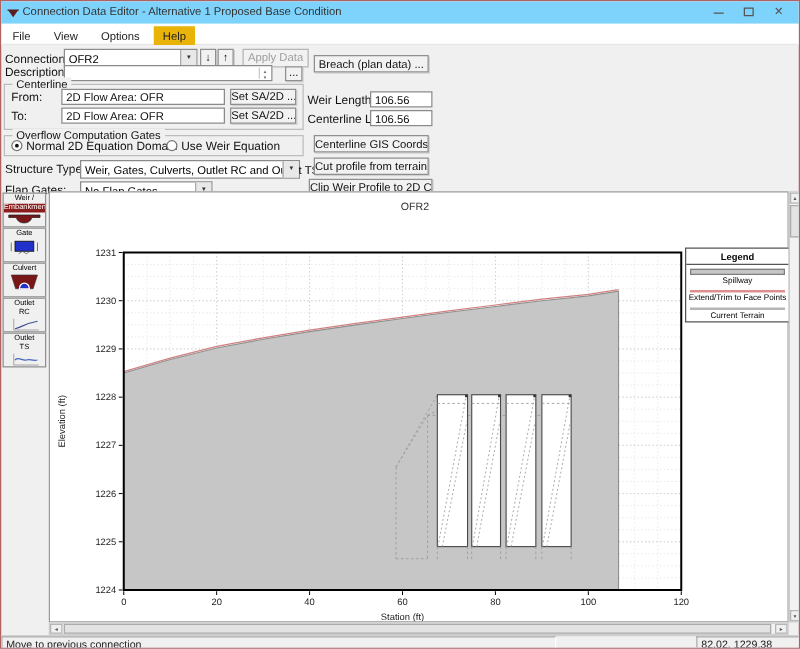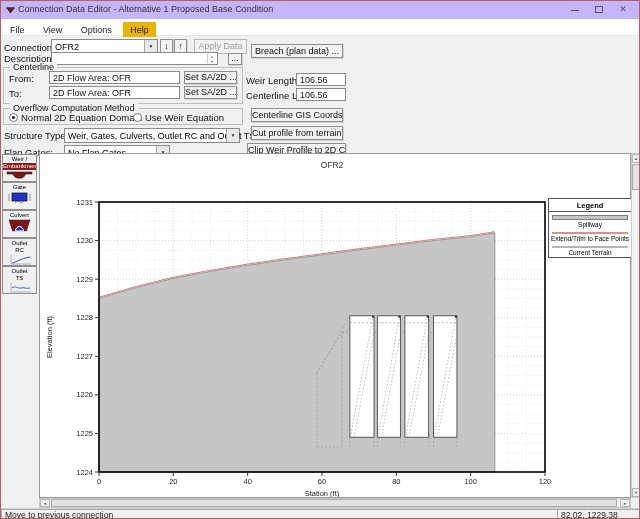--- a/index.html
+++ b/index.html
@@ -10,7 +10,7 @@
   .abs { position:absolute; }
 
   
-  .titlebar { left:0; top:0; width:100%; height:18px; background:#c4b5fd; }
+  .titlebar { left:0; top:0; width:100%; height:18px; background:#7dd3fc; }
   .title-text { left:17px; top:3px; font-size:9px; color:#333; white-space:nowrap; }
   .win-btn { top:0; width:24px; height:17px; text-align:center; line-height:17px;
              color:#555; font-size:9px; }

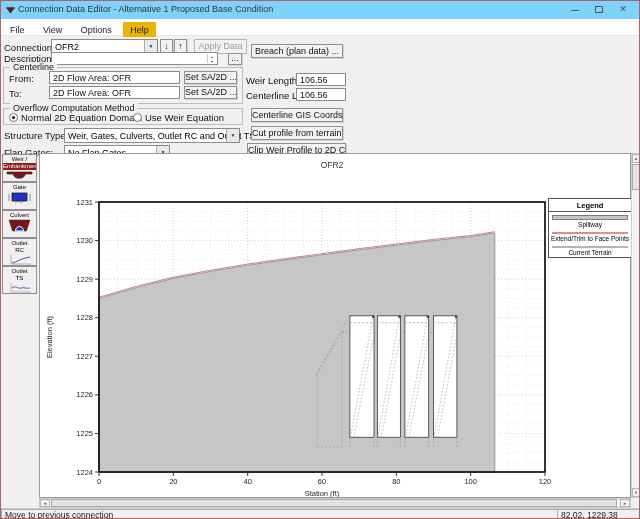--- a/index.html
+++ b/index.html
@@ -143,7 +143,7 @@
   <div class="abs field ro val-right" style="left:295px;top:87px;width:50px;height:13px">106.56</div>
 
   <div class="abs group" style="left:2px;top:107px;width:240px;height:17px">
-    <span class="group-title">Overflow Computation Method</span>
+    <span class="group-title">Overflow Computation Gates</span>
   </div>
   <div class="abs lbl" style="left:8px;top:111px">
     <span class="radio on"></span><span>Normal 2D Equation Domain</span>

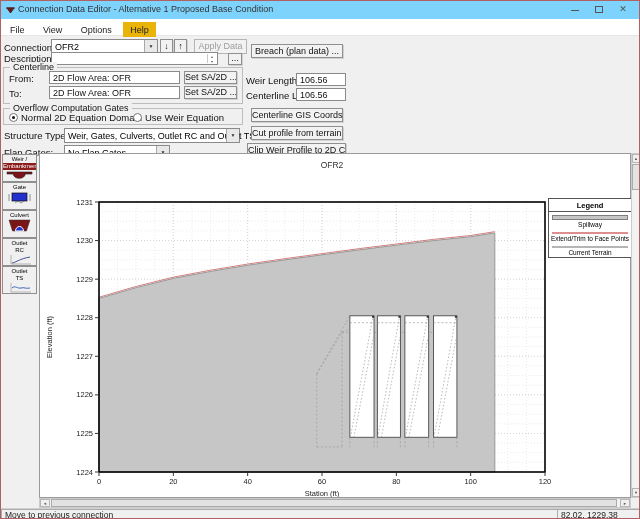--- a/index.html
+++ b/index.html
@@ -368,7 +368,7 @@
   </div>
 
   <div class="abs statusbar">
-    <div class="status-cell" style="left:0;width:587px">Move to previous connection</div>
+    <div class="status-cell" style="left:0;width:444px">Move to previous connection</div>
     <div class="status-cell" style="left:556px;width:83px;text-align:left">82.02, 1229.38</div>
   </div>
 

